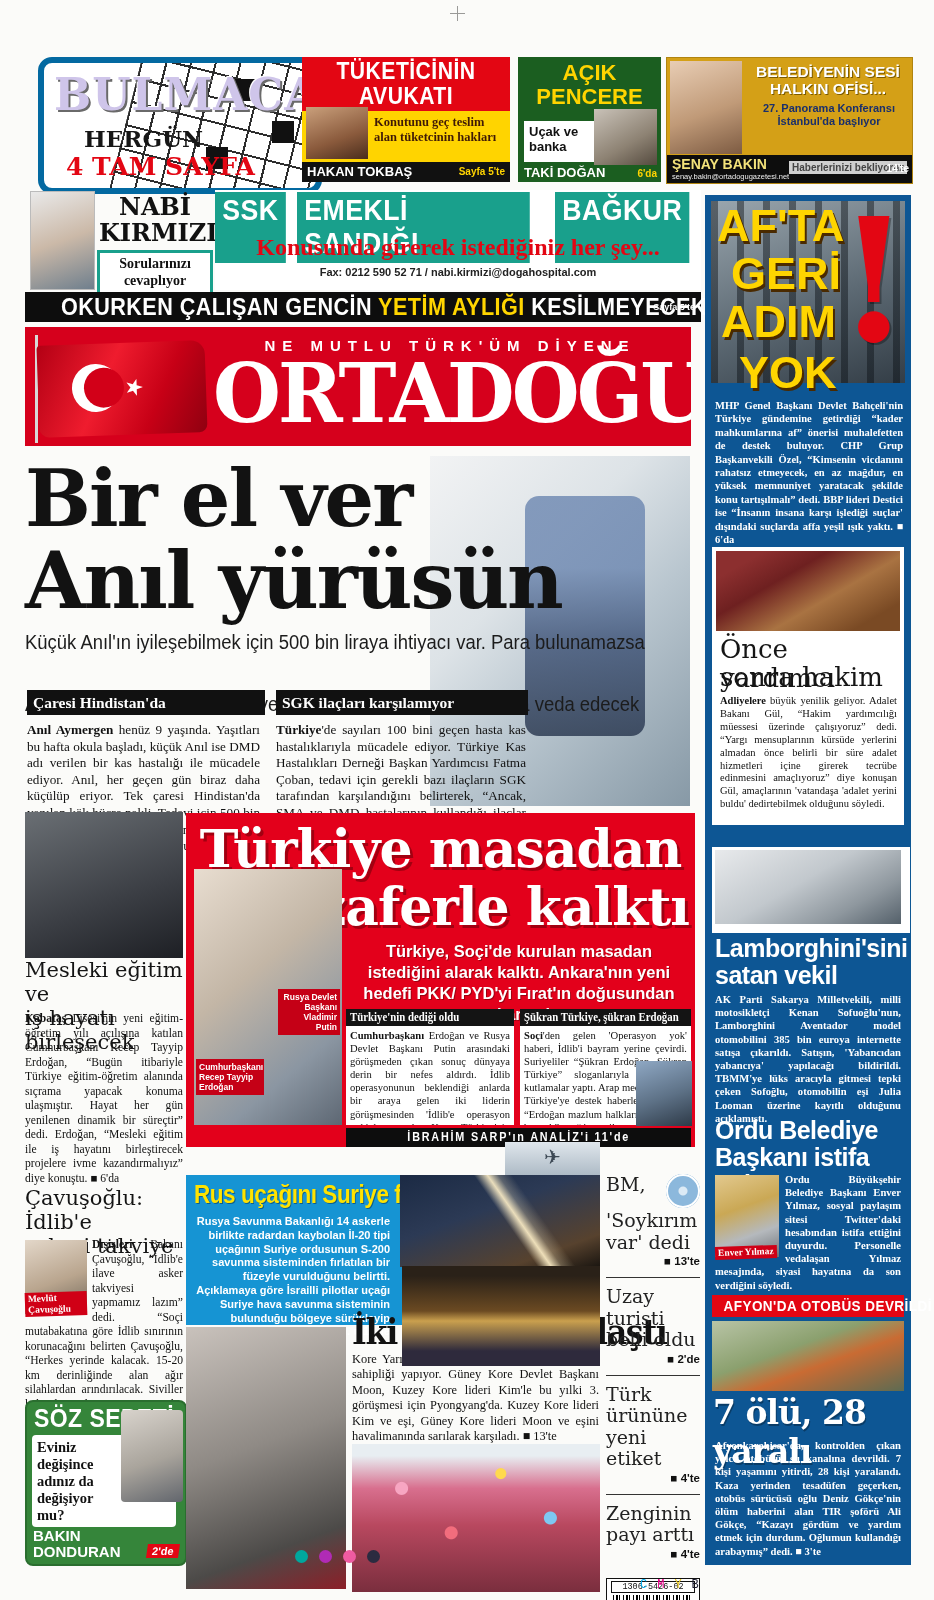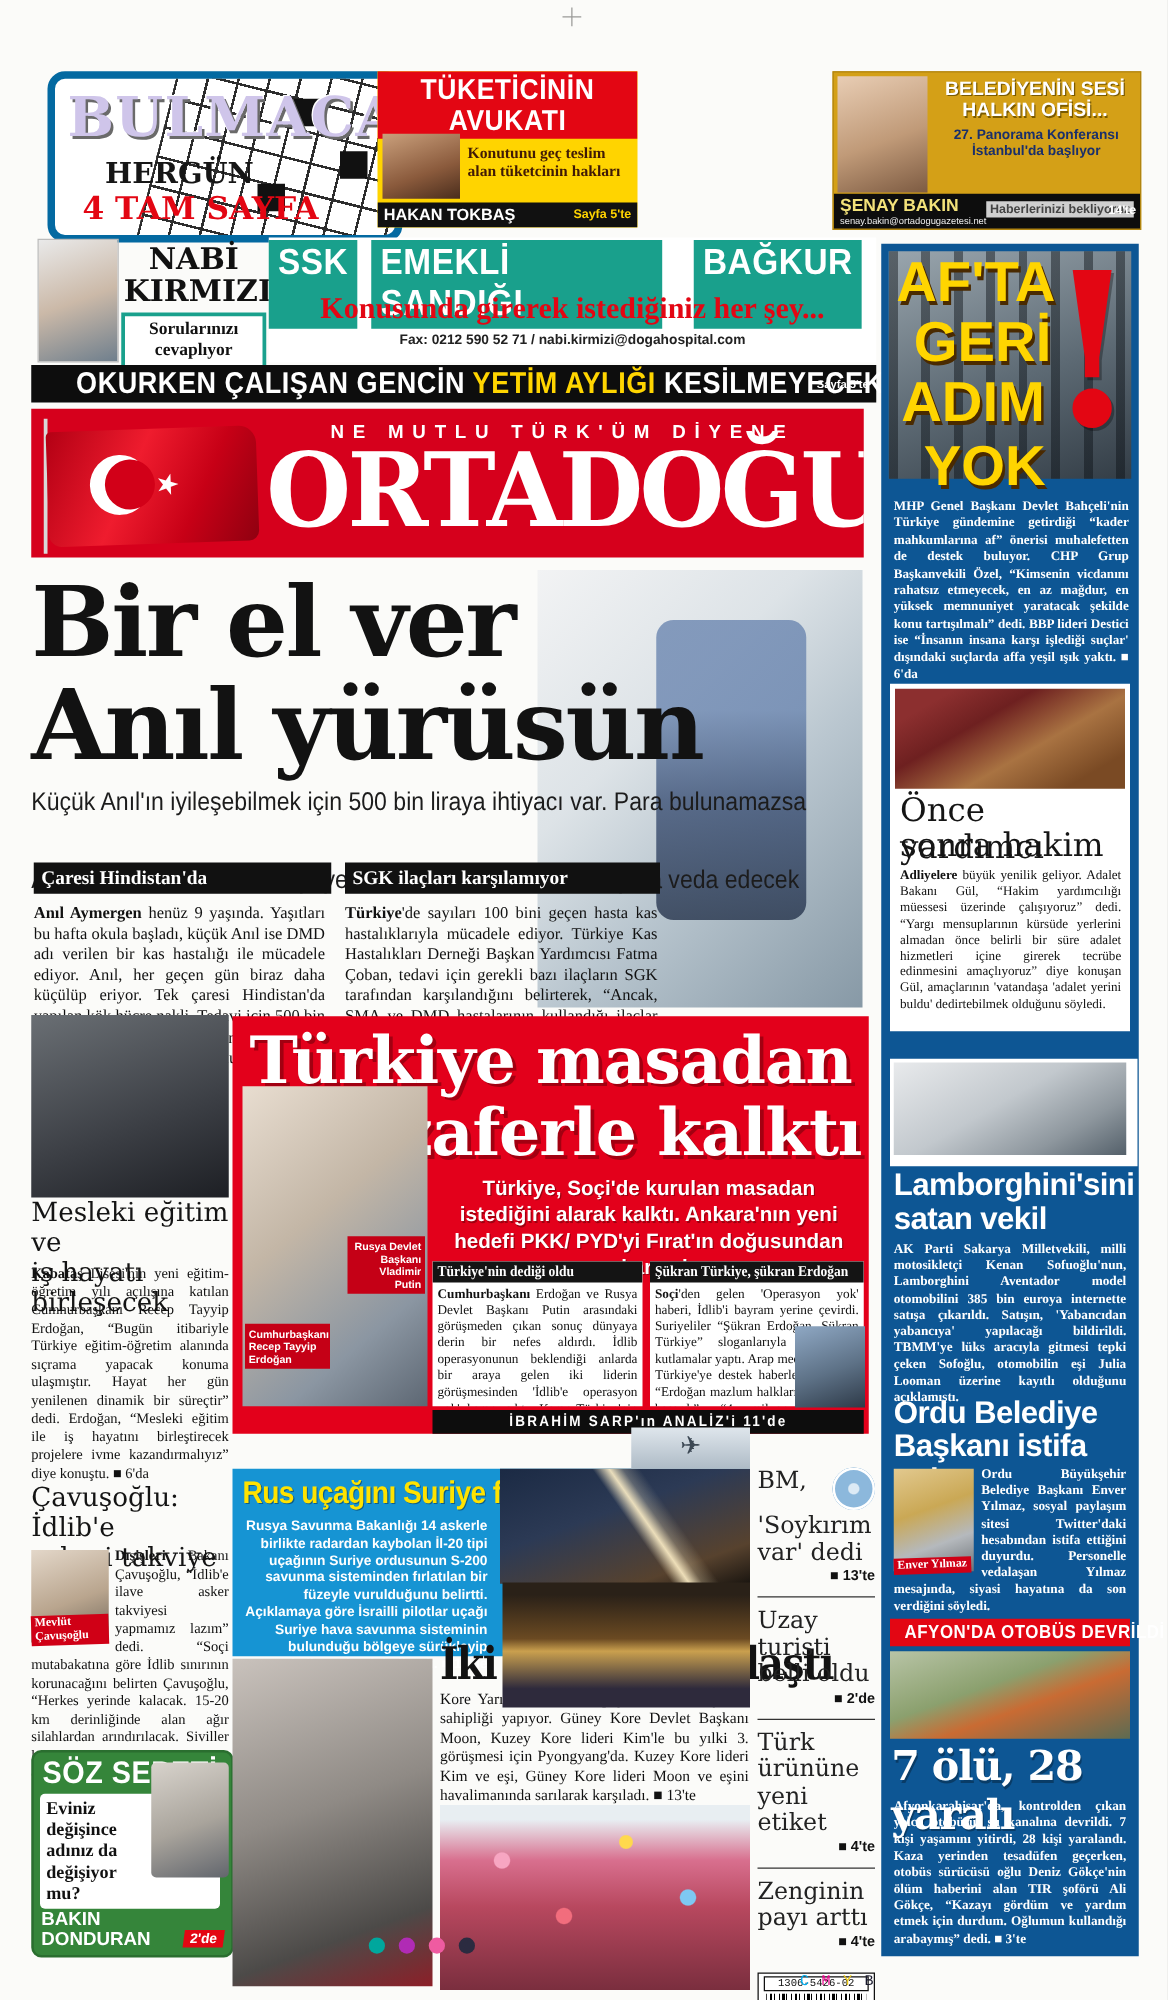--- a/index.html
+++ b/index.html
@@ -206,6 +206,16 @@
     </div>
   </div>
 
+  <div class="abs ad" id="ad-acik">
+    <div class="abs acik-title">
+      <div>AÇIK</div>
+      <div>PENCERE</div>
+    </div>
+    <div class="abs acik-box">Uçak ve banka</div>
+    <div class="abs acik-photo"></div>
+    <span class="abs acik-author">TAKİ DOĞAN</span>
+    <span class="abs acik-ref">6'da</span>
+  </div>
 
   <div class="abs ad" id="ad-belediye">
     <div class="abs bel-photo"></div>

